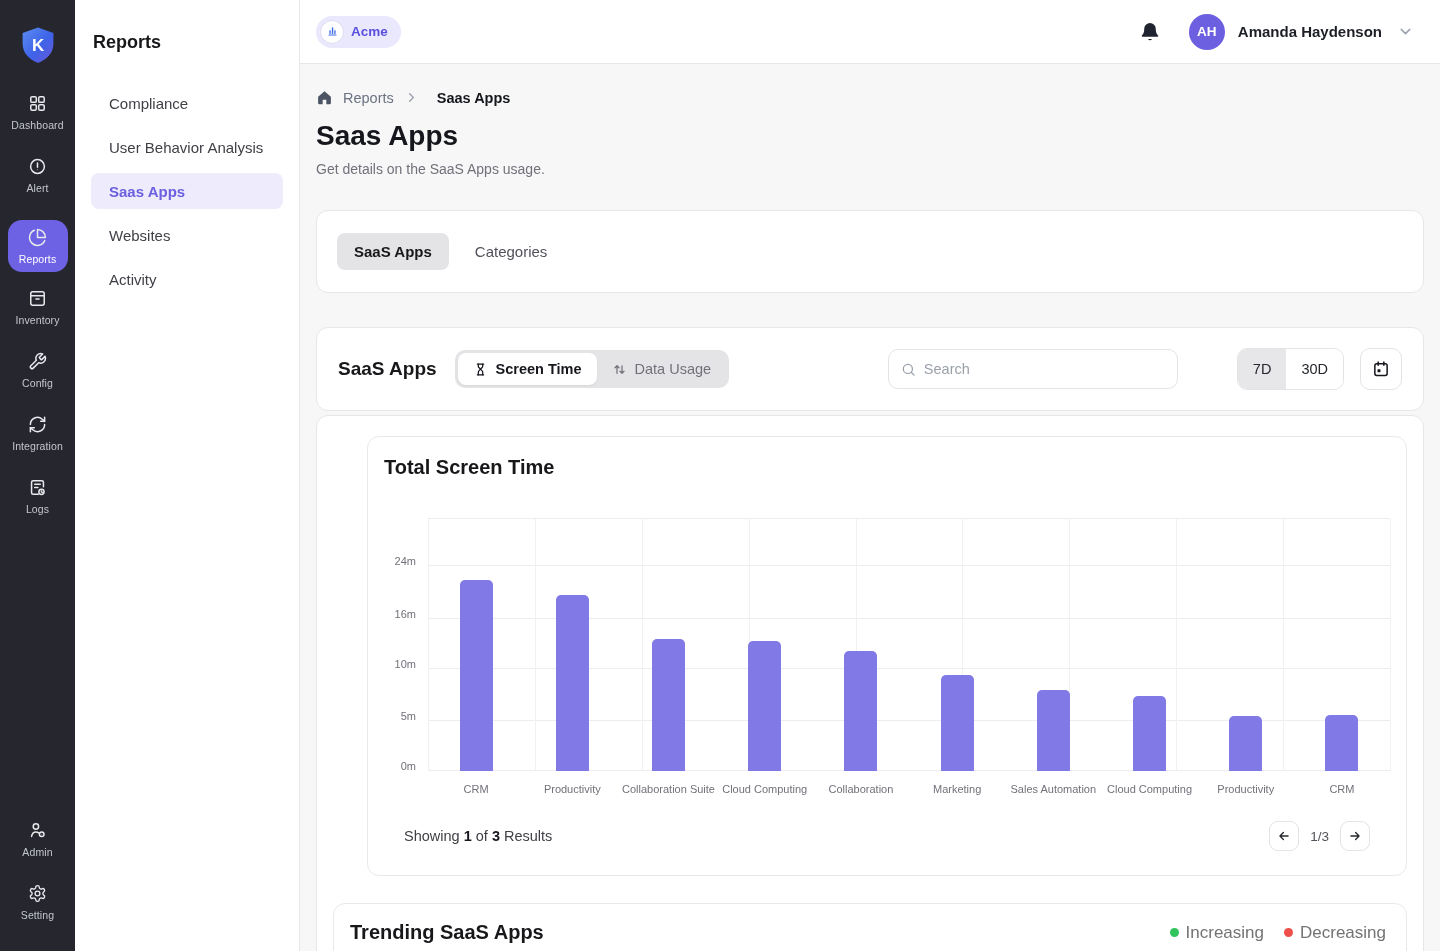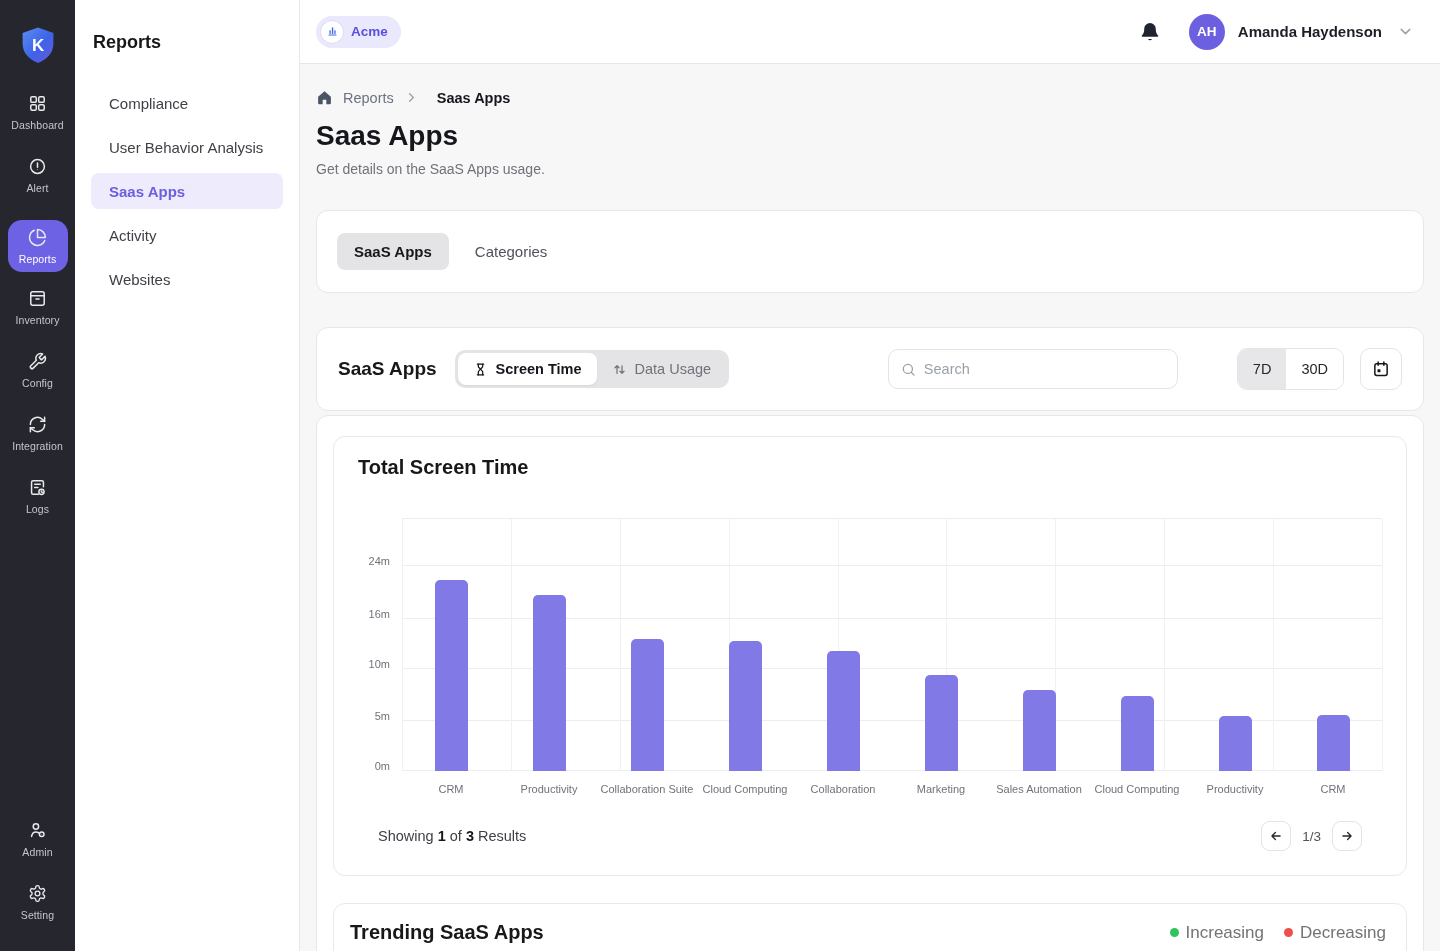--- a/index.html
+++ b/index.html
@@ -256,8 +256,8 @@
     <div class="side-item">Compliance</div>
     <div class="side-item">User Behavior Analysis</div>
     <div class="side-item active">Saas Apps</div>
+    <div class="side-item">Websites</div>
     <div class="side-item">Activity</div>
-    <div class="side-item">Websites</div>
   </nav>
 </aside>
 

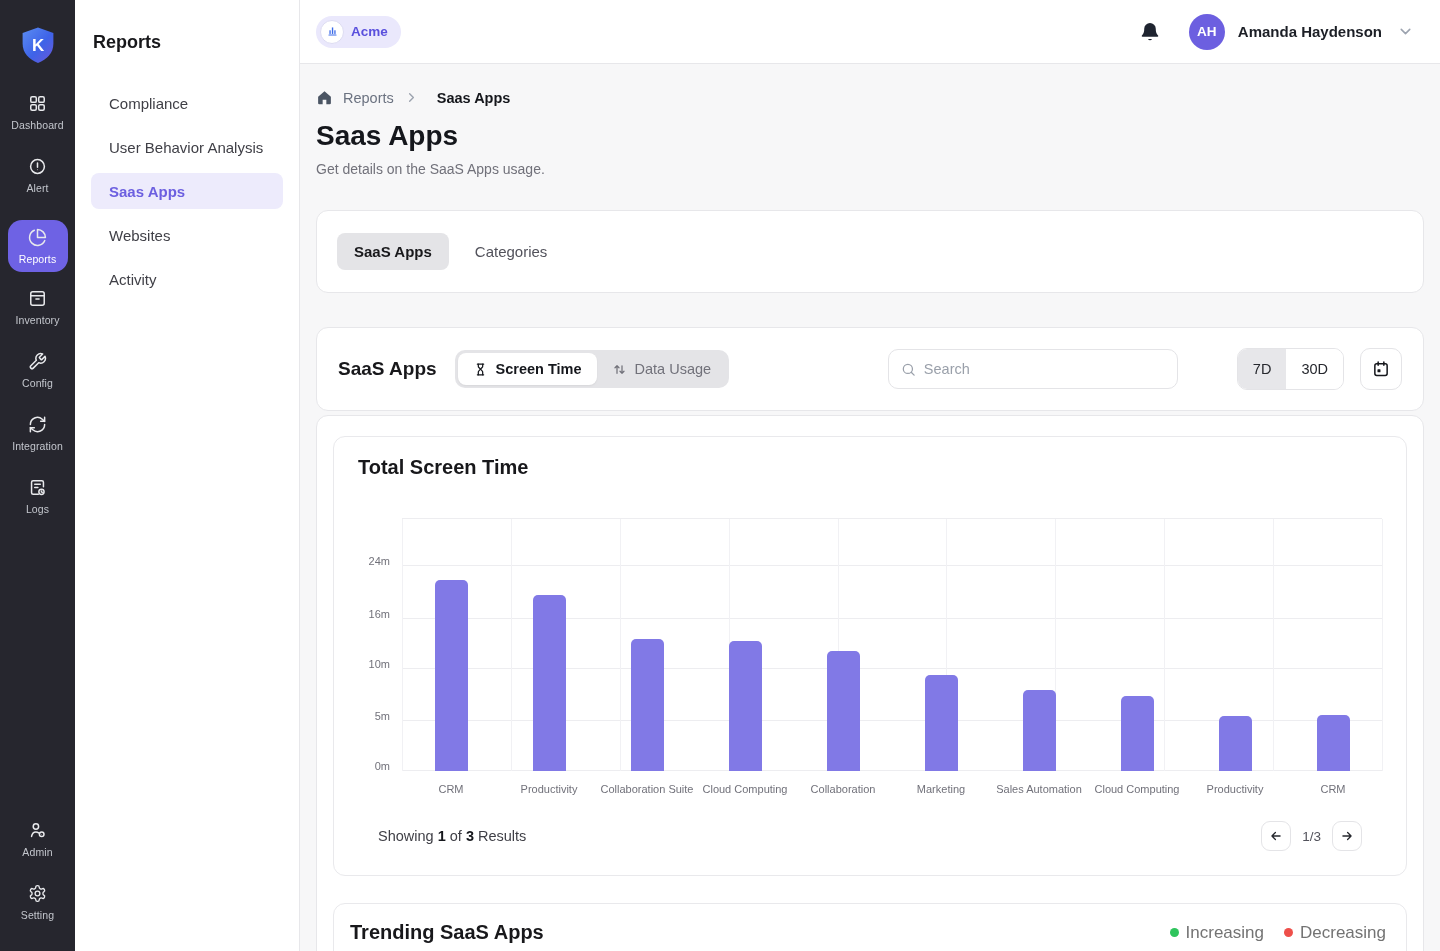--- a/index.html
+++ b/index.html
@@ -118,7 +118,7 @@
   
   .card-big { margin-top:4px; padding:20px 16px 16px; }
   .inner-card { background:#fff; border:1px solid #e9e9ec; border-radius:12px; }
-  .chart-card { padding:19px 8px 24px; }
+  .chart-card { padding:19px 0 24px;margin-left:34px; }
   .chart-title { font-size:20px; font-weight:700; margin-left:16px; }
   .chart-wrap { margin:40px 16px 0 60px; position:relative; height:252px; }
   .hline { position:absolute; left:0; right:0; height:1px; background:#ededf0; }

